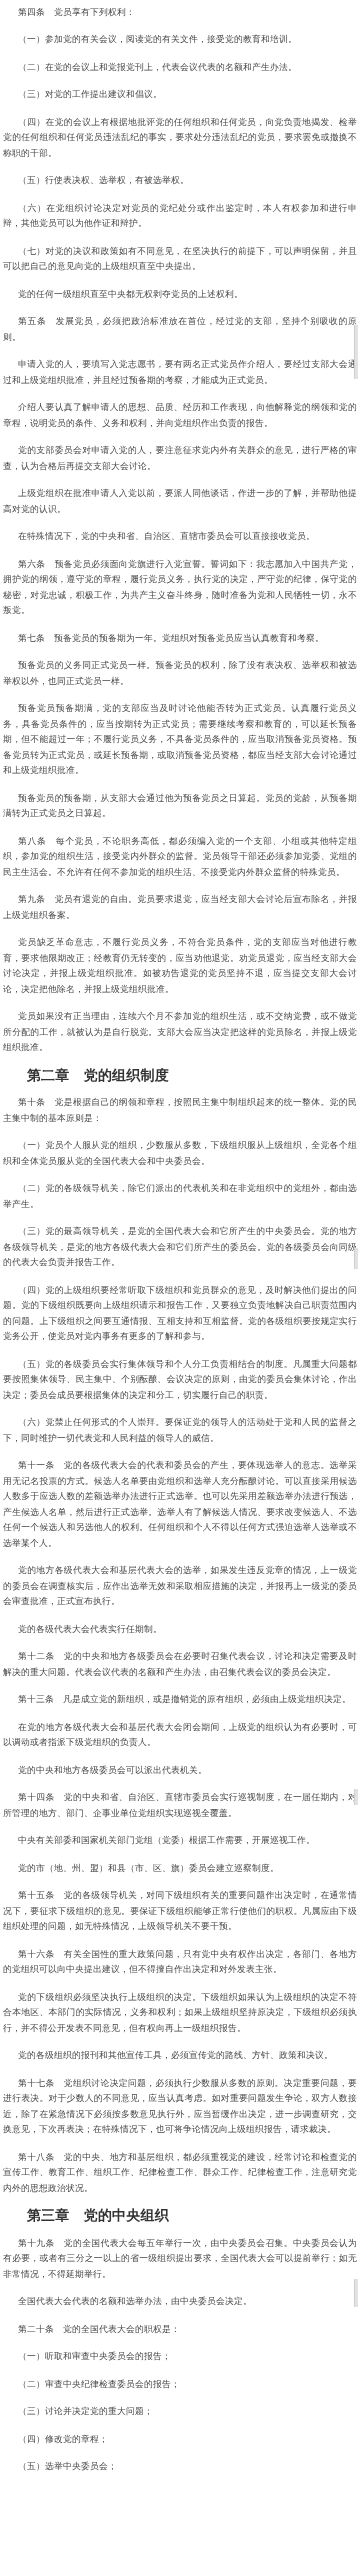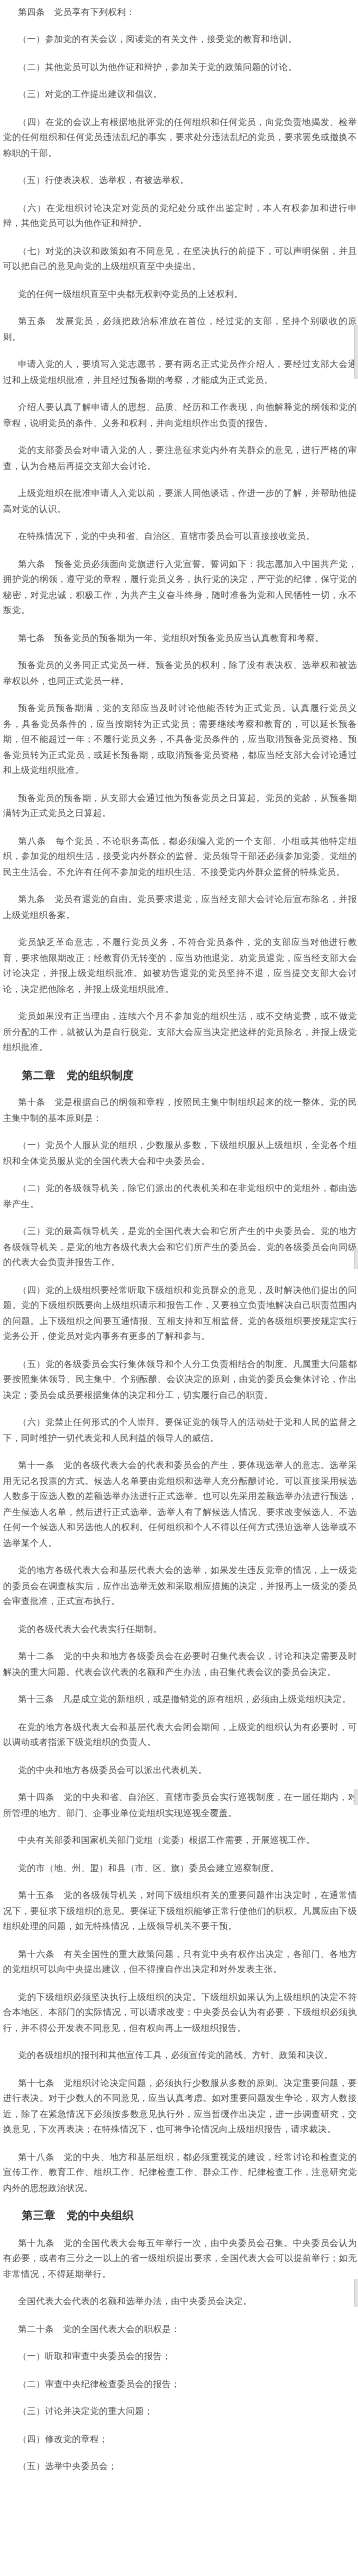--- a/index.html
+++ b/index.html
@@ -45,7 +45,7 @@
 <div class="doc">
     <p class="para">第四条　党员享有下列权利：</p>
     <p class="para">（一）参加党的有关会议，阅读党的有关文件，接受党的教育和培训。</p>
-    <p class="para">（二）其他党员可以为他作证和辩护，参加关于党的政策问题的讨论。</p>
+    <p class="para">（二）在党的会议上和党报党刊上，代表会议代表的名额和产生办法。</p>
     <p class="para">（三）对党的工作提出建议和倡议。</p>
     <p class="para">（四）在党的会议上有根据地批评党的任何组织和任何党员，向党负责地揭发、检举党的任何组织和任何党员违法乱纪的事实，要求处分违法乱纪的党员，要求罢免或撤换不称职的干部。</p>
     <p class="para">（五）行使表决权、选举权，有被选举权。</p>

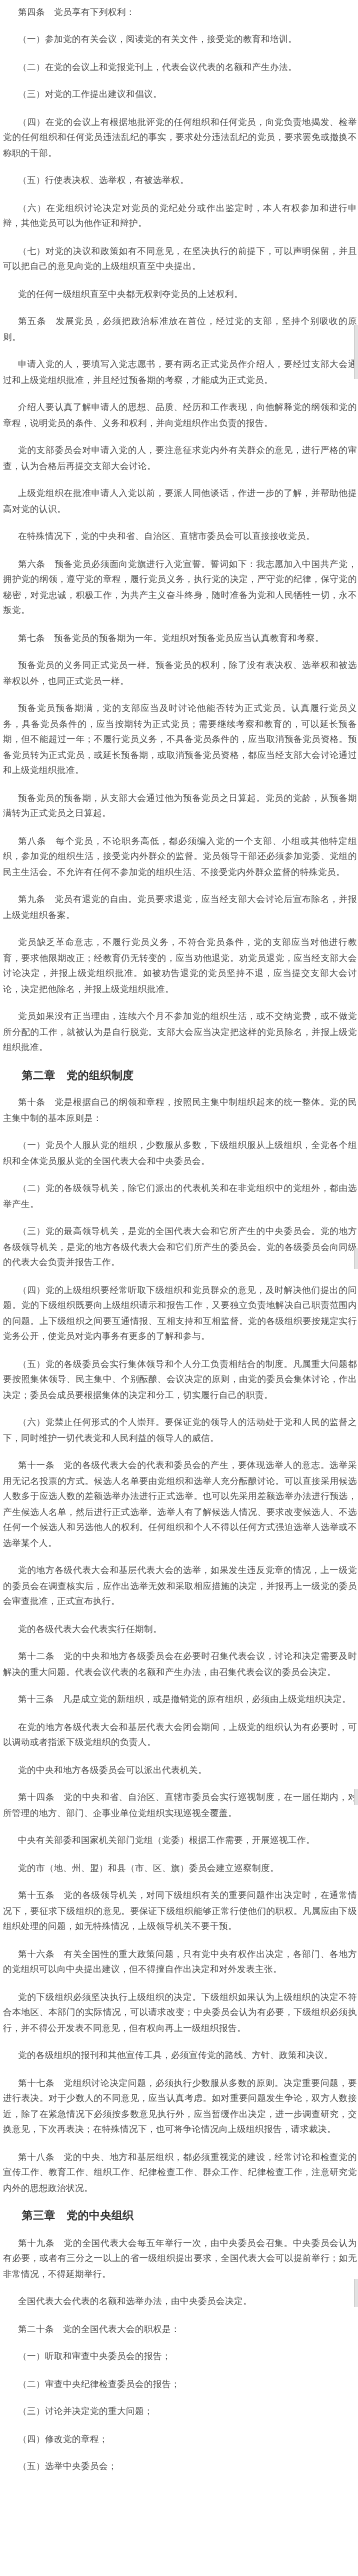--- a/index.html
+++ b/index.html
@@ -26,7 +26,7 @@
   .chapter {
     margin: 0 0 12px 0;
     text-indent: 1.7em;
-    font-size: 11px;
+    font-size: 14px;
     font-weight: bold;
     color: #333333;
     line-height: 15.5px;

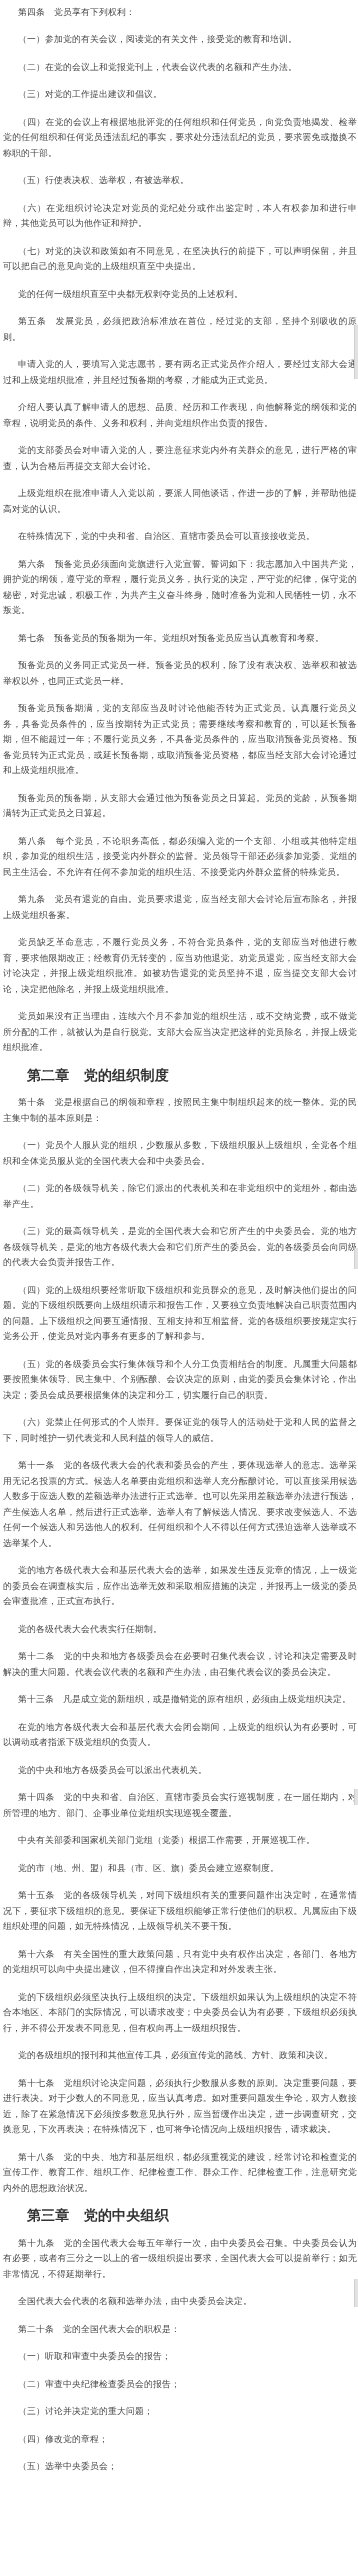--- a/index.html
+++ b/index.html
@@ -87,7 +87,7 @@
     <p class="para">党的市（地、州、盟）和县（市、区、旗）委员会建立巡察制度。</p>
     <p class="para">第十五条　党的各级领导机关，对同下级组织有关的重要问题作出决定时，在通常情况下，要征求下级组织的意见。要保证下级组织能够正常行使他们的职权。凡属应由下级组织处理的问题，如无特殊情况，上级领导机关不要干预。</p>
     <p class="para">第十六条　有关全国性的重大政策问题，只有党中央有权作出决定，各部门、各地方的党组织可以向中央提出建议，但不得擅自作出决定和对外发表主张。</p>
-    <p class="para">党的下级组织必须坚决执行上级组织的决定。下级组织如果认为上级组织的决定不符合本地区、本部门的实际情况，可以请求改变；中央委员会认为有必要，下级组织必须执行，并不得公开发表不同意见，但有权向再上一级组织报告。</p>
+    <p class="para">党的下级组织必须坚决执行上级组织的决定。下级组织如果认为上级组织的决定不符合本地区、本部门的实际情况，义务和权利；如果上级组织坚持原决定，下级组织必须执行，并不得公开发表不同意见，但有权向再上一级组织报告。</p>
     <p class="para">党的各级组织的报刊和其他宣传工具，必须宣传党的路线、方针、政策和决议。</p>
     <p class="para">第十七条　党组织讨论决定问题，必须执行少数服从多数的原则。决定重要问题，要进行表决。对于少数人的不同意见，应当认真考虑。如对重要问题发生争论，双方人数接近，除了在紧急情况下必须按多数意见执行外，应当暂缓作出决定，进一步调查研究，交换意见，下次再表决；在特殊情况下，也可将争论情况向上级组织报告，请求裁决。</p>
     <p class="para">第十八条　党的中央、地方和基层组织，都必须重视党的建设，经常讨论和检查党的宣传工作、教育工作、组织工作、纪律检查工作、群众工作、纪律检查工作，注意研究党内外的思想政治状况。</p>

